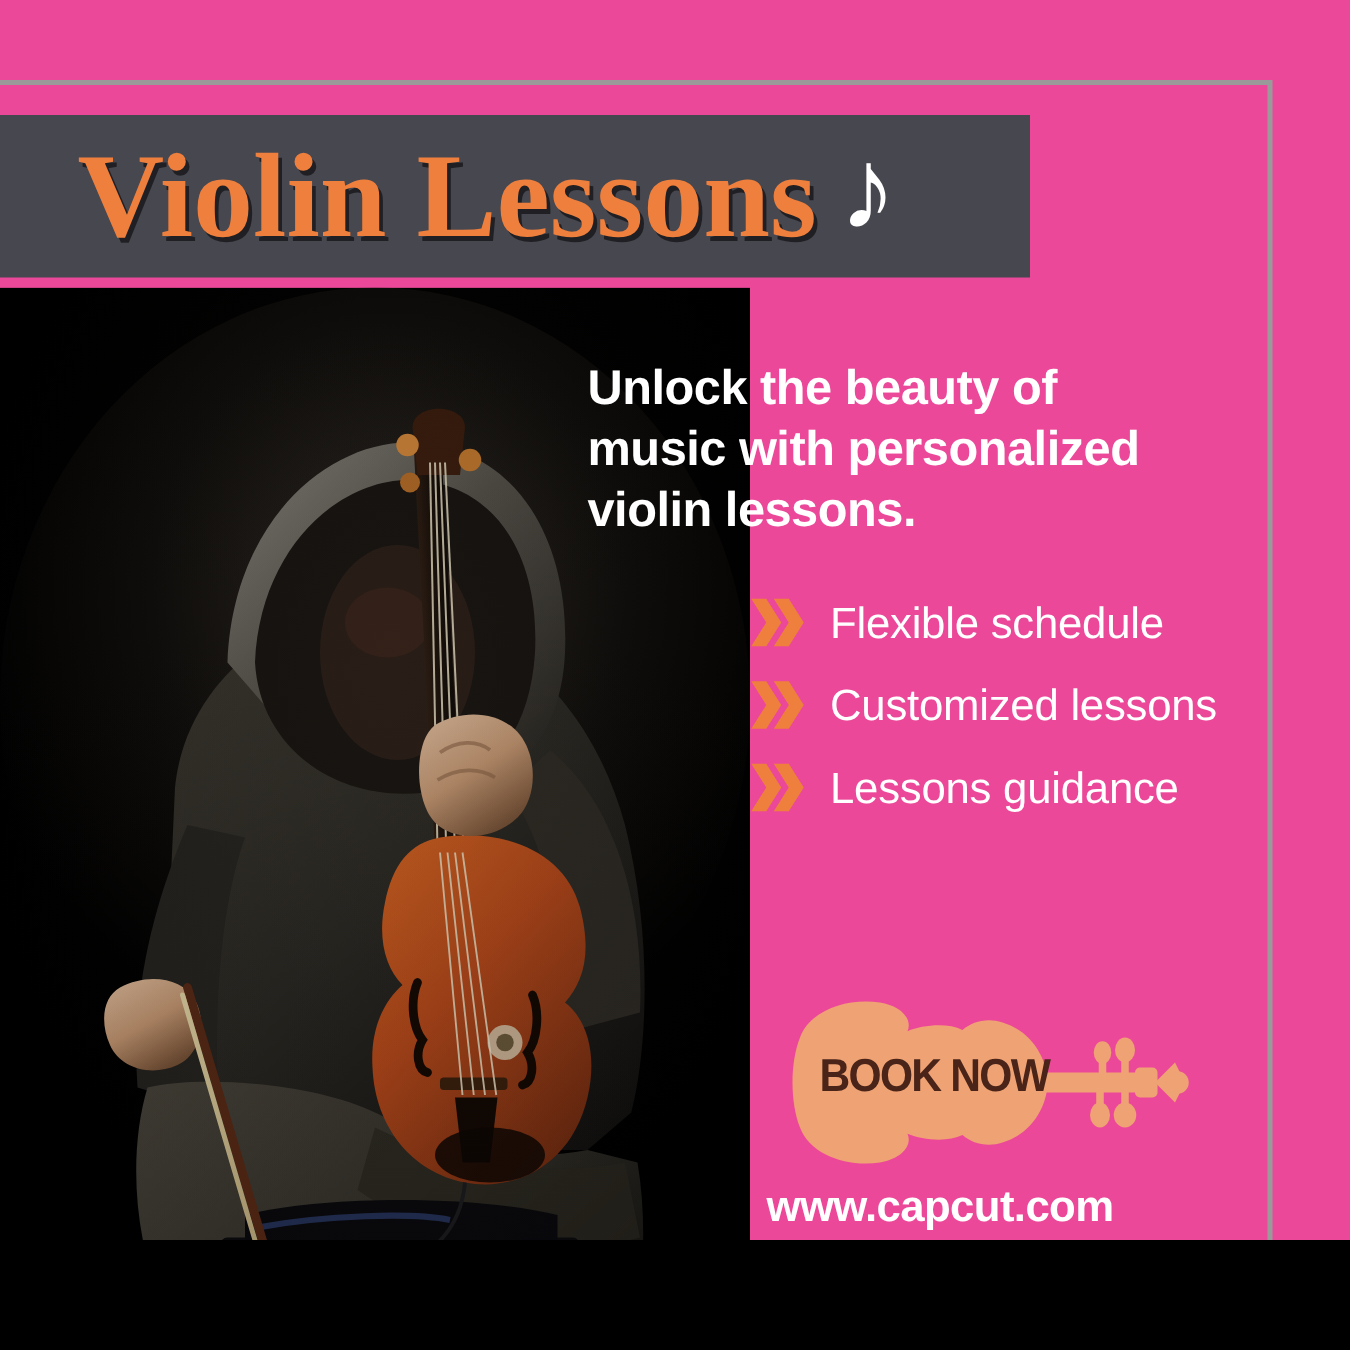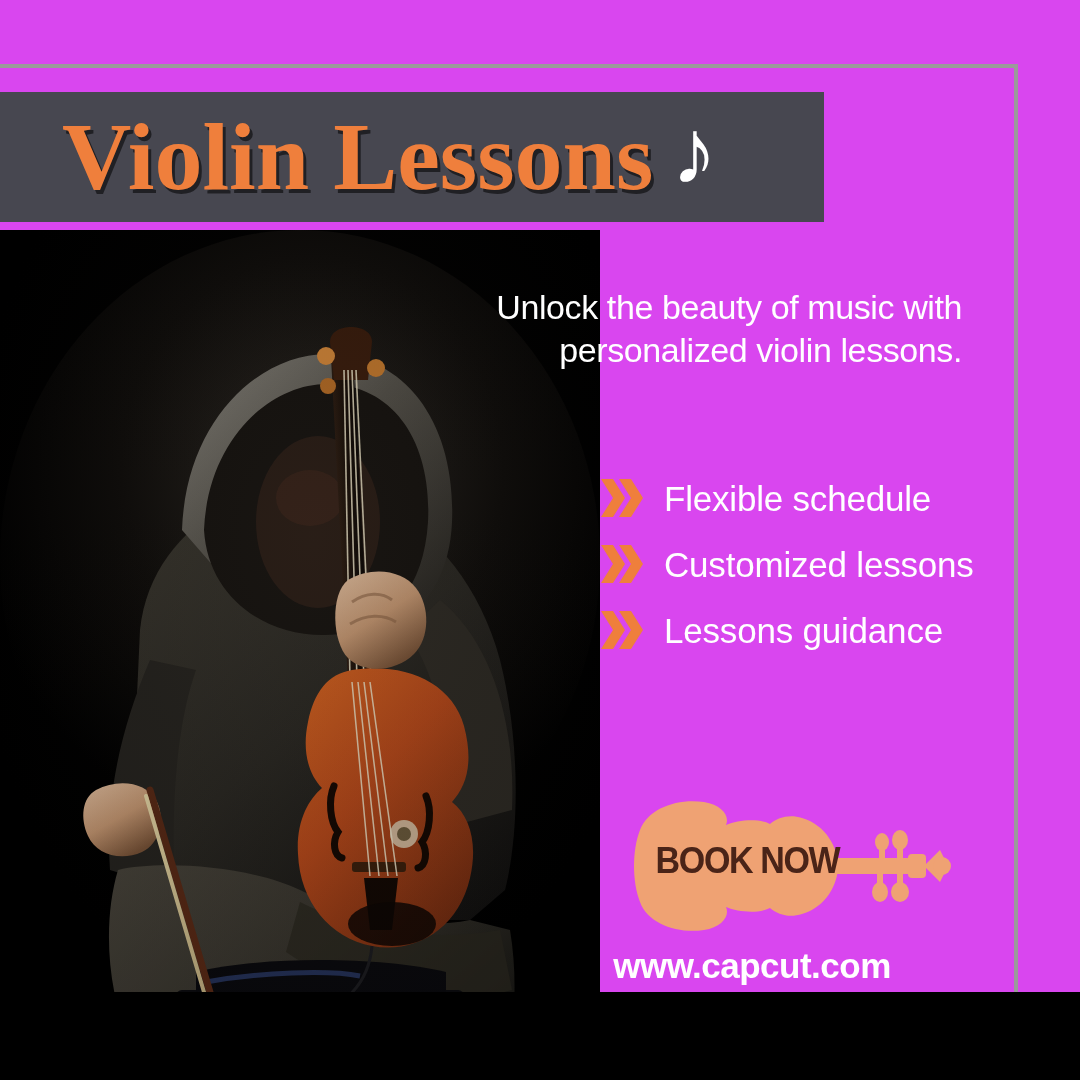--- a/index.html
+++ b/index.html
@@ -11,7 +11,7 @@
     position: relative;
     width: 1080px;
     height: 992px;
-    background: #d946ef;
+    background: #ec4899;
     overflow: hidden;
     font-family: "Liberation Sans", sans-serif;
   }

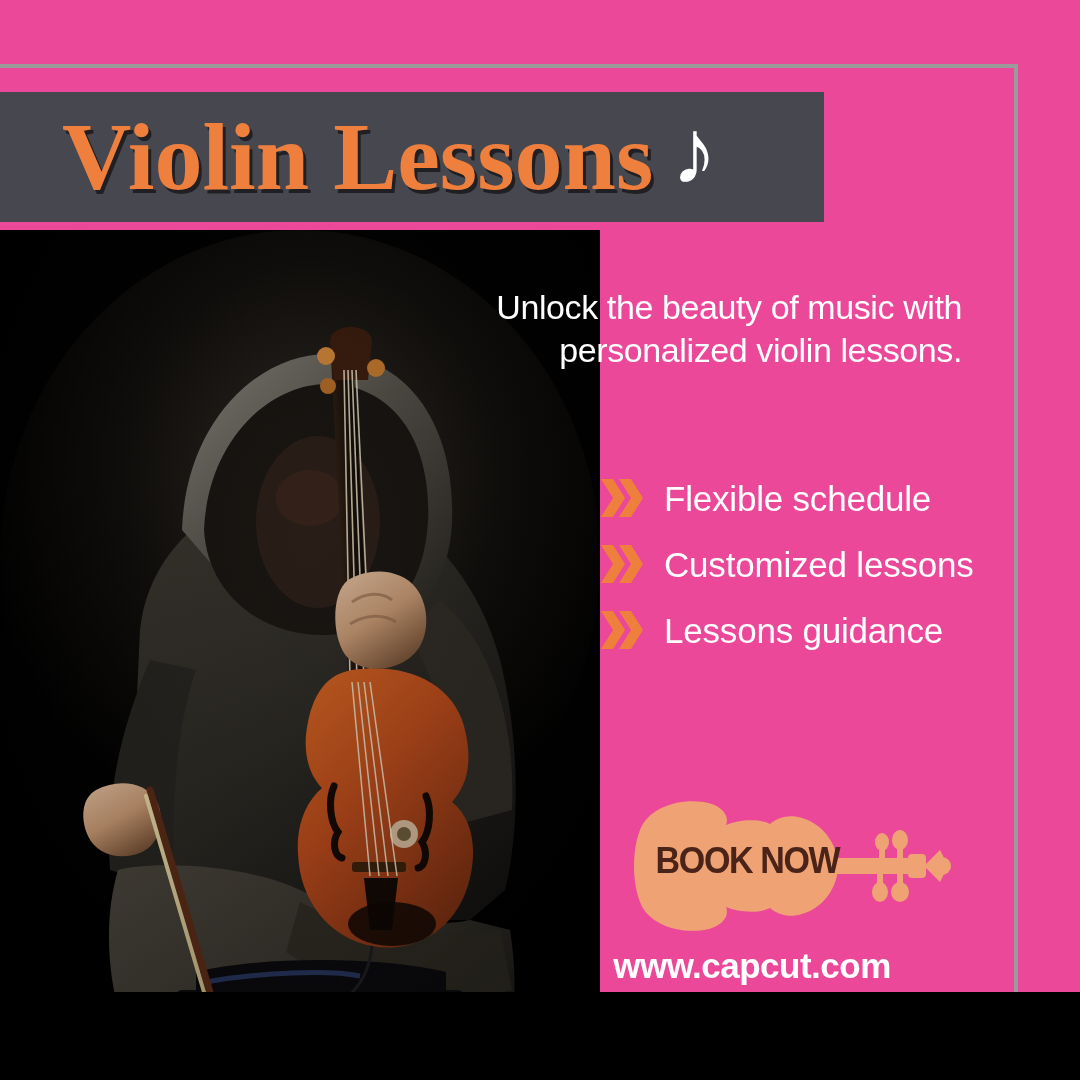--- a/index.html
+++ b/index.html
@@ -80,10 +80,10 @@
     top: 286px;
     width: 492px;
     z-index: 25;
-    text-align: right;
+    text-align: left;
     color: #ffffff;
-    font-weight: normal;
-    font-size: 34px;
+    font-weight: bold;
+    font-size: 39px;
     line-height: 1.26;
     letter-spacing: -0.4px;
   }

